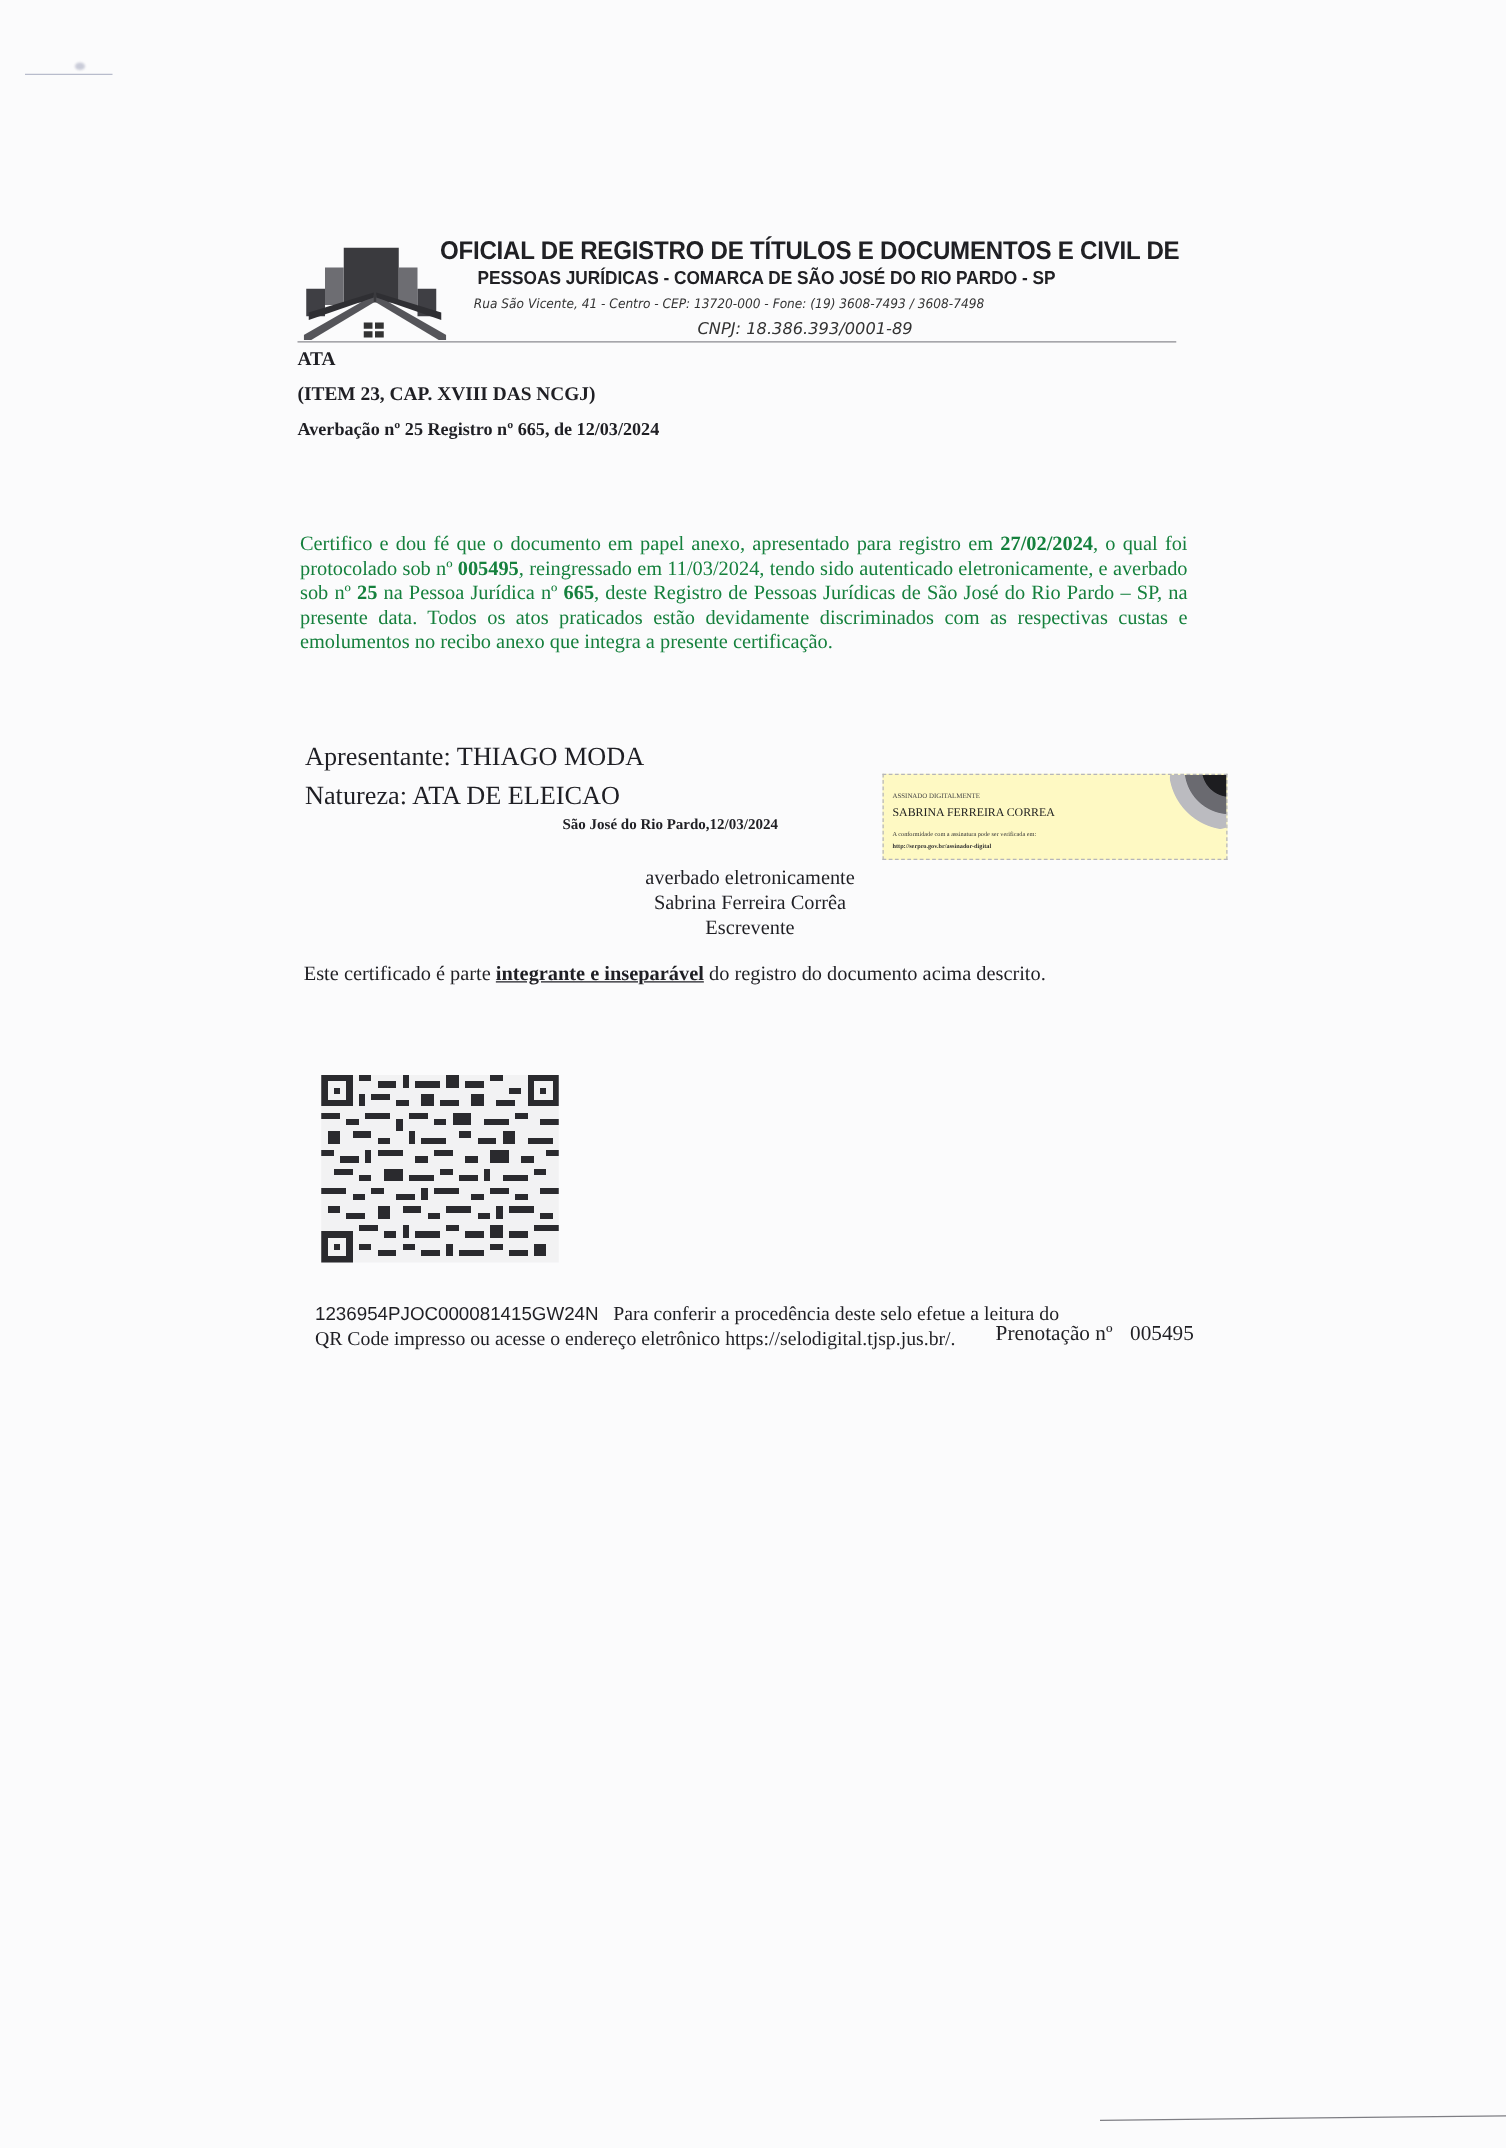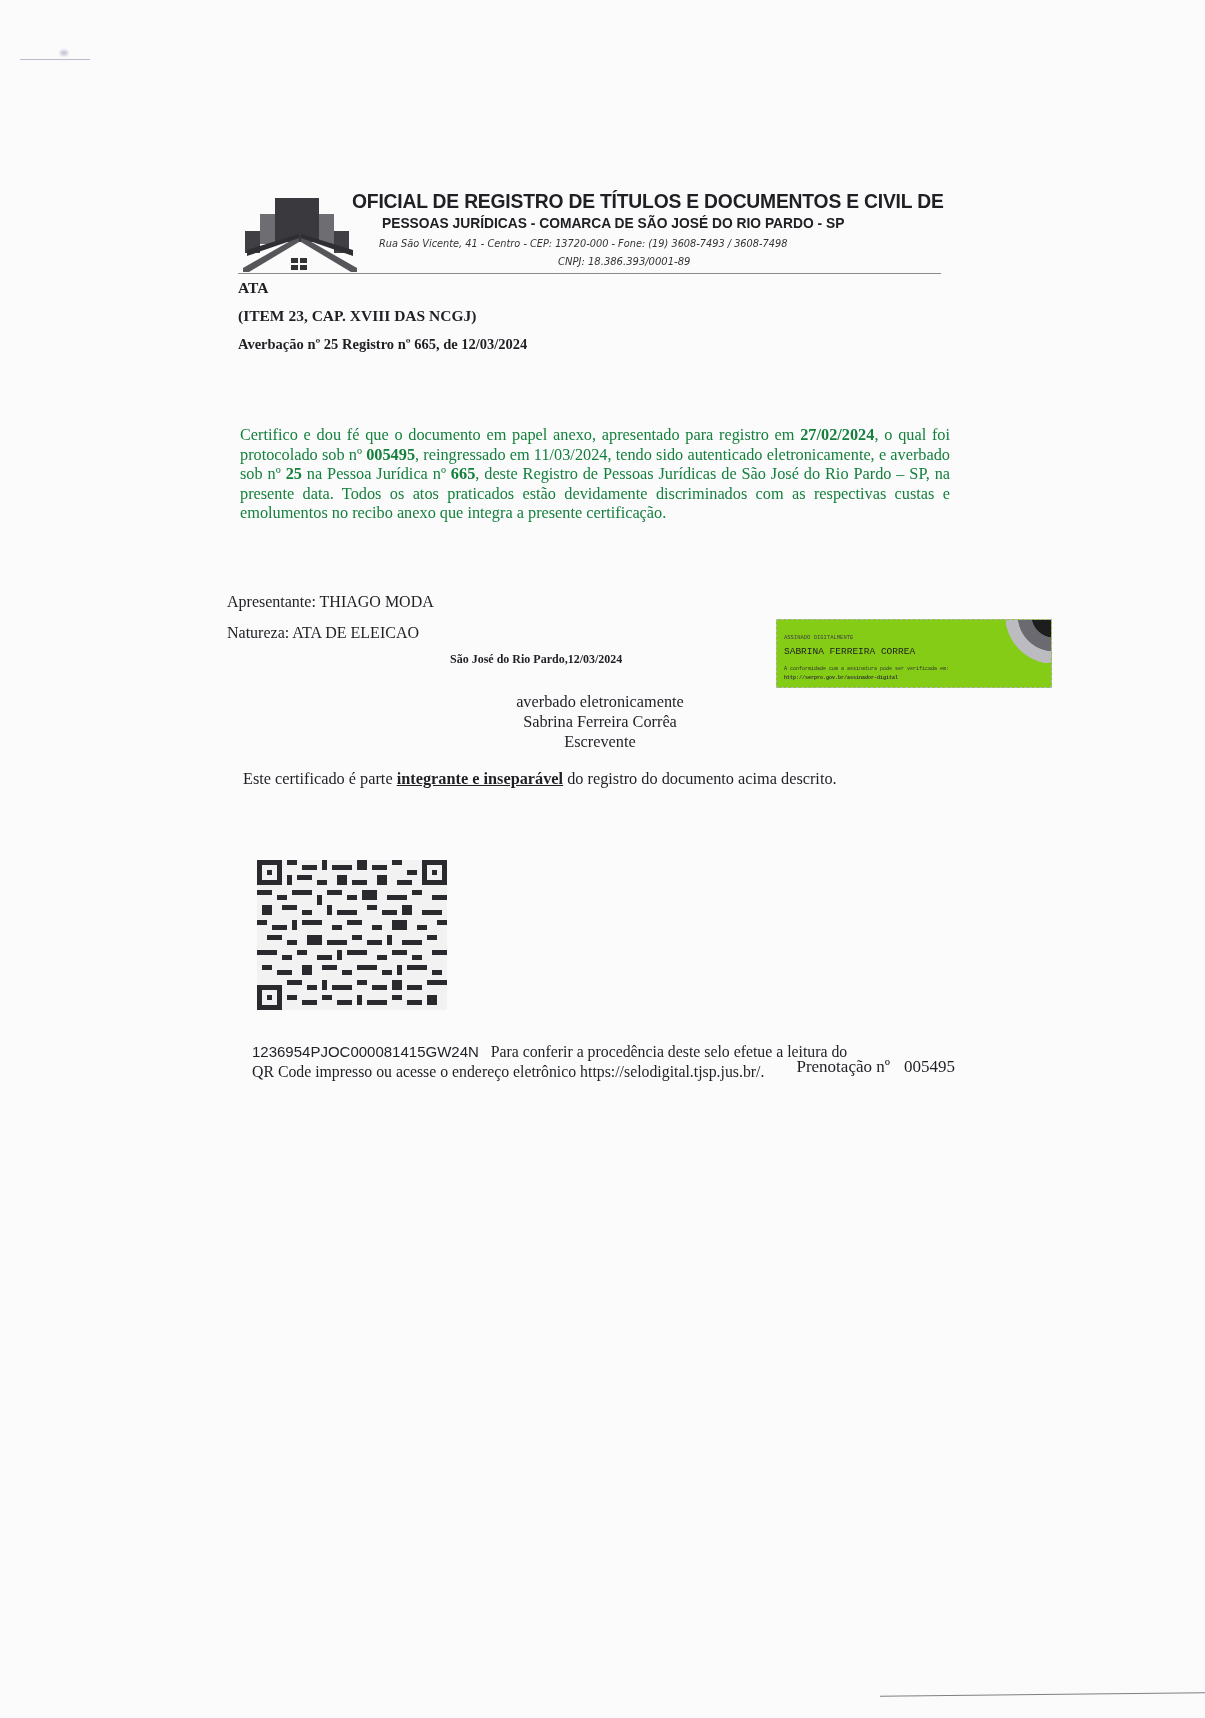--- a/index.html
+++ b/index.html
@@ -19,7 +19,7 @@
     .hdr-title { left: 352px; top: 189px; font-family: "Liberation Sans", sans-serif; font-weight: bold; font-size: 20.5px; color:#202024; letter-spacing: -0.2px; white-space: nowrap; transform: scaleX(0.94); transform-origin: left; }
     .hdr-sub { left: 382px; top: 214px; font-family: "Liberation Sans", sans-serif; font-weight: bold; font-size: 15px; color:#202024; white-space: nowrap; transform: scaleX(0.92); transform-origin: left; }
     .hdr-addr { left: 379px; top: 237px; font-family: "DejaVu Sans", sans-serif; font-style: italic; font-size: 10.5px; color:#333; white-space: nowrap; transform: scaleX(0.93); transform-origin: left; }
-    .hdr-cnpj { left: 558px; top: 256px; font-family: "DejaVu Sans", sans-serif; font-style: italic; font-size: 10px; color:#333; white-space: nowrap; }
+    .hdr-cnpj { left: 558px; top: 256px; font-family: "DejaVu Sans", sans-serif; font-style: italic; font-size: 13px; color:#333; white-space: nowrap; }
     .hdr-rule { left: 238px; top: 273px; width: 703px; height: 1px; background: #8b8b90; }
 
     .center { left: 238px; width: 703px; text-align: left; font-weight: bold; }

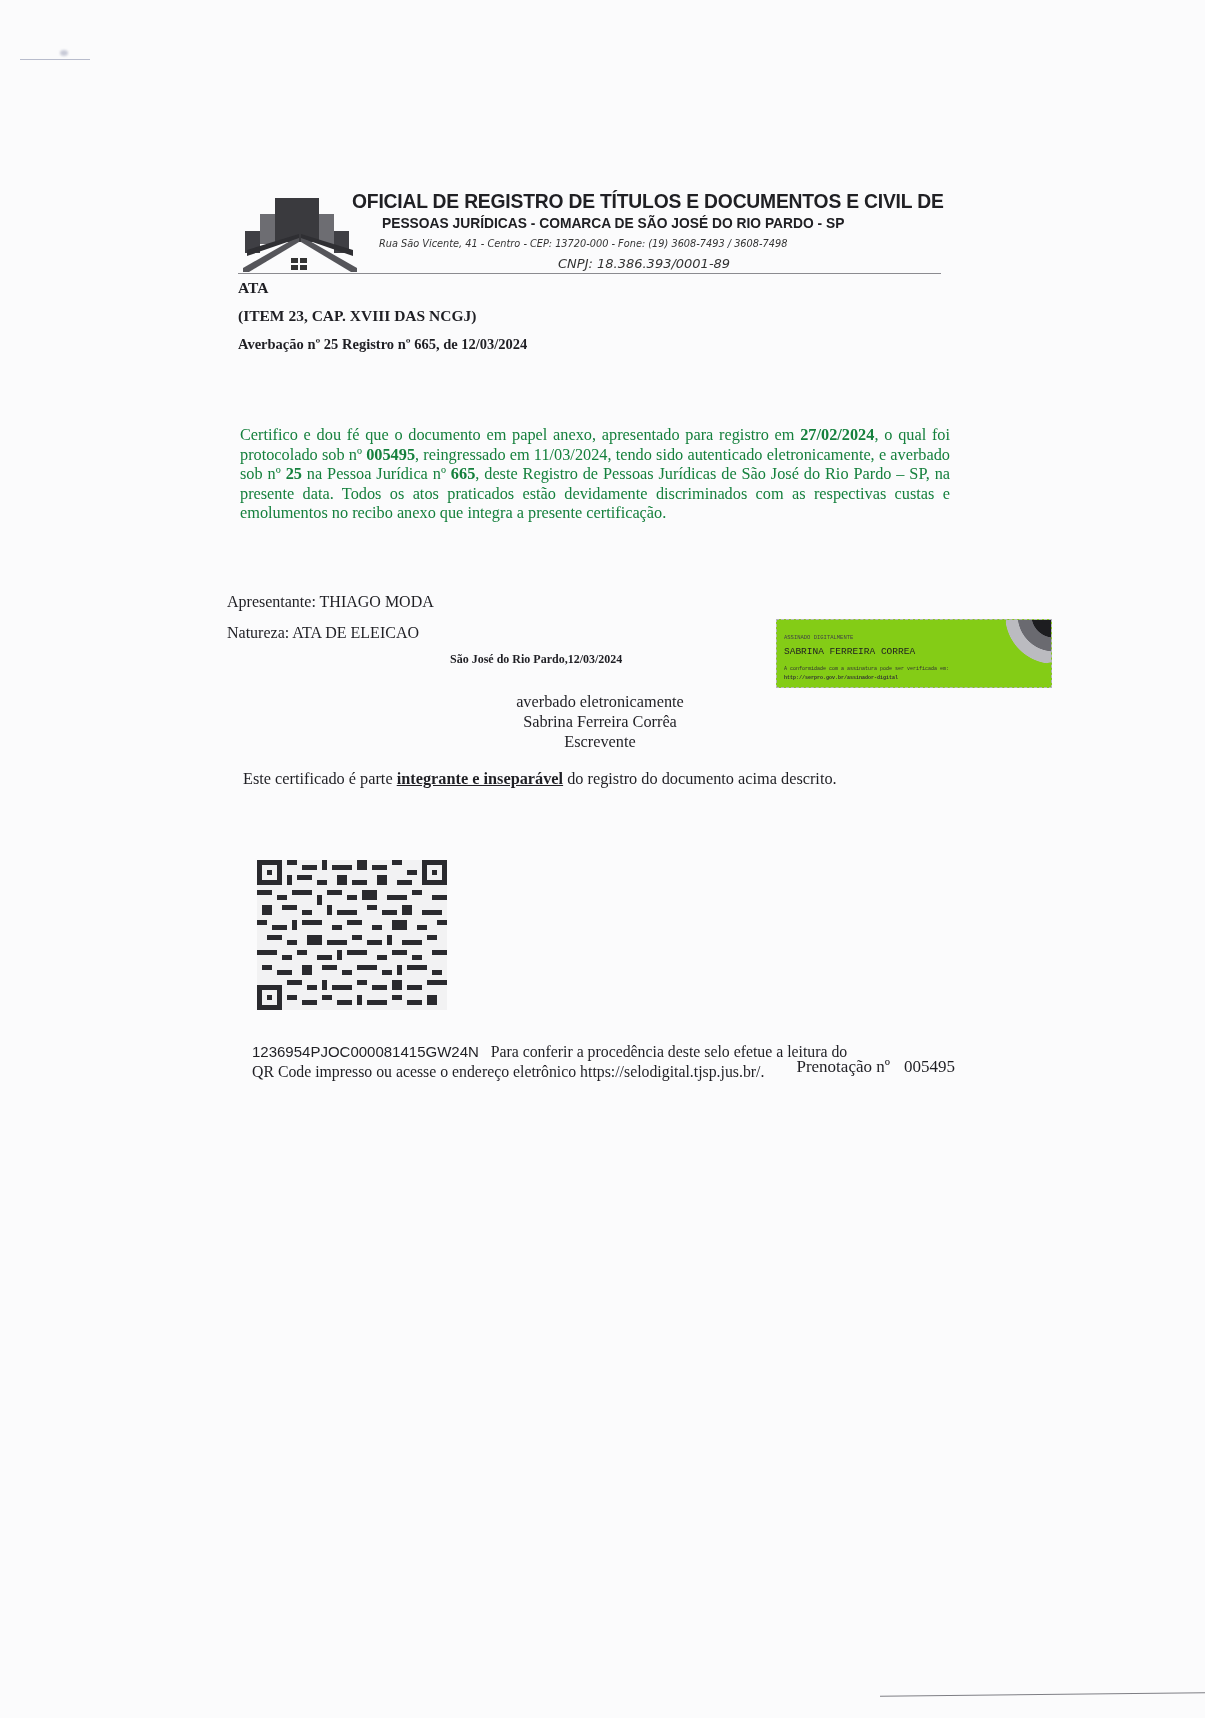--- a/index.html
+++ b/index.html
@@ -30,7 +30,7 @@
     .body-par { left: 240px; top: 425px; width: 710px; font-size: 16.3px; line-height: 19.6px; text-align: justify; color:#15803d; }
     .body-par b { font-weight: bold; }
 
-    .meta { left: 227px; font-size: 16px; white-space: nowrap; }
+    .meta { left: 244px; font-size: 21px; white-space: nowrap; }
     .apres { top: 593px; }
     .natur { top: 624px; }
     .place-date { left: 450px; top: 652px; font-size: 12px; font-weight: bold; white-space: nowrap; }

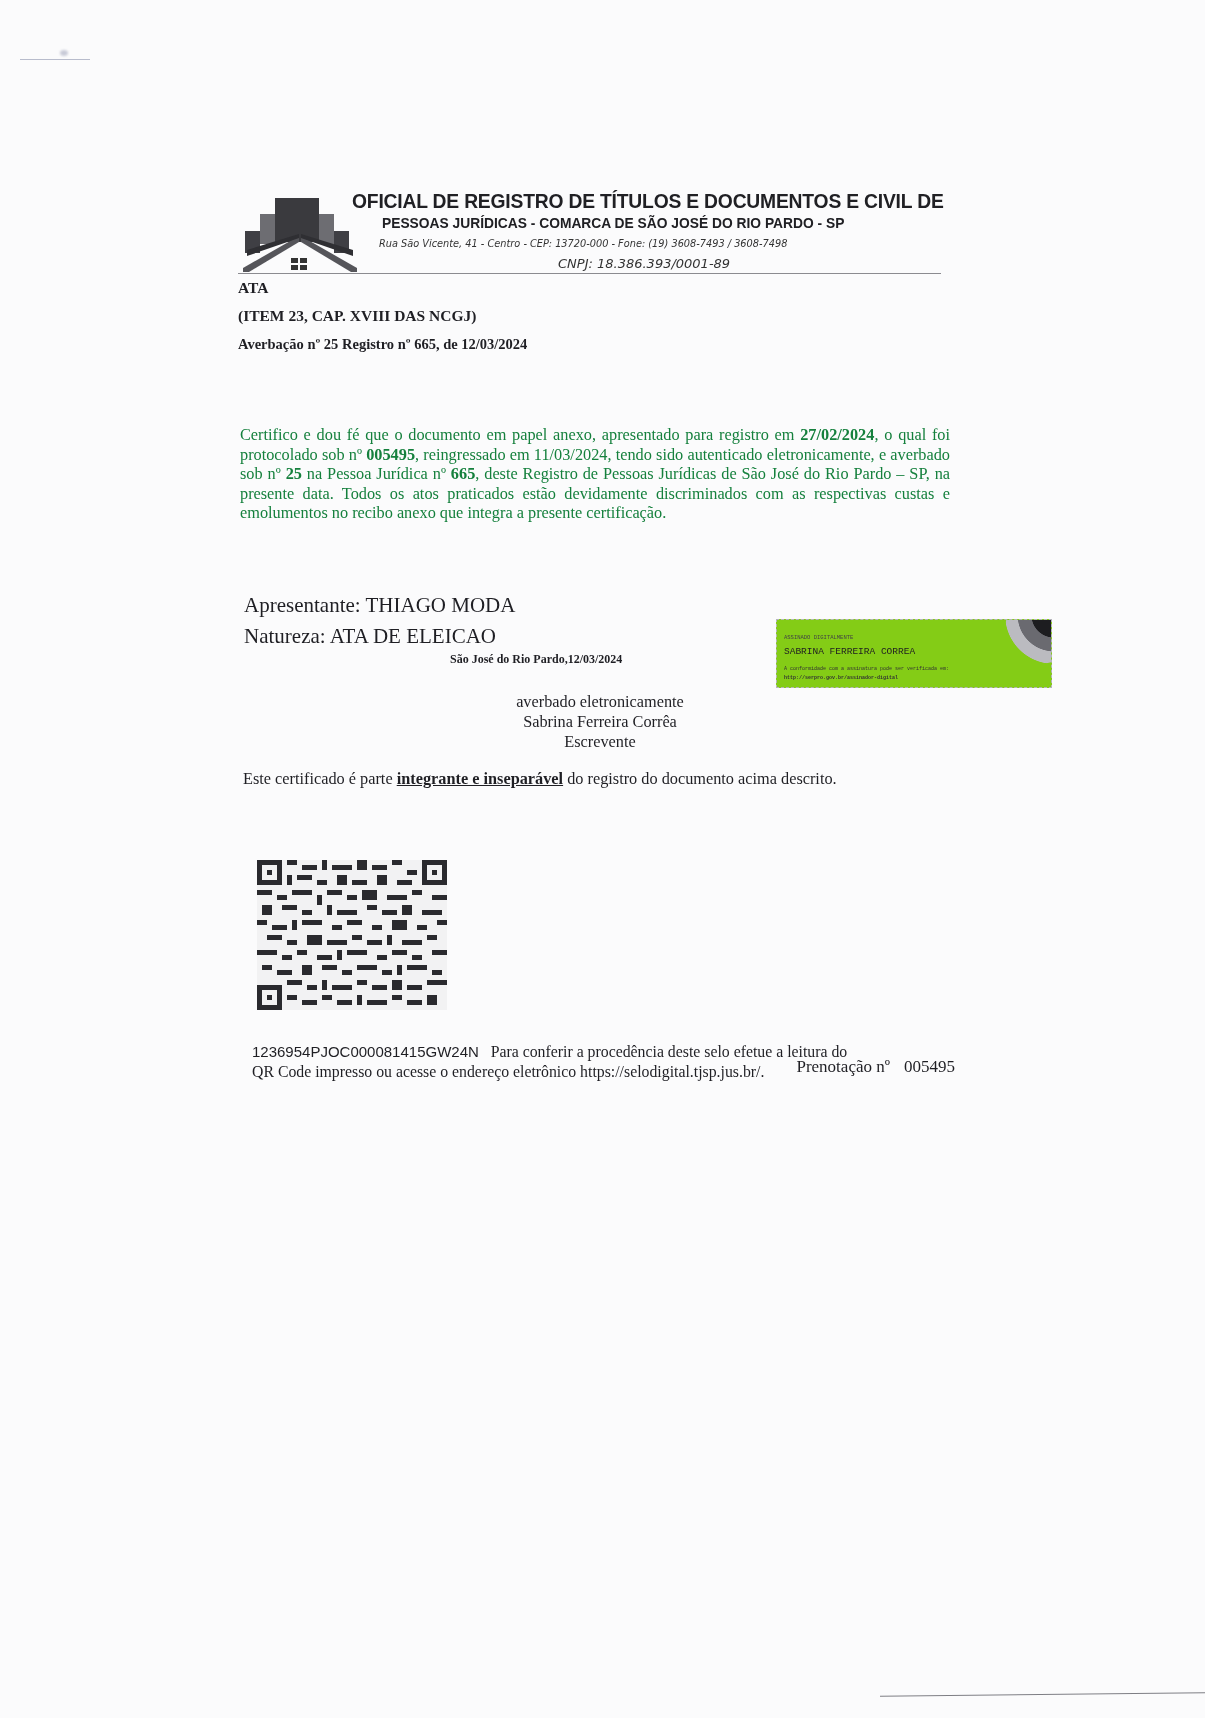--- a/index.html
+++ b/index.html
@@ -35,7 +35,7 @@
     .natur { top: 624px; }
     .place-date { left: 450px; top: 652px; font-size: 12px; font-weight: bold; white-space: nowrap; }
 
-    .sigbox { left: 776px; top: 619px; width: 274px; height: 67px; border: 1px dashed #b5b5bb; background:#84cc16; font-family: Liberation Mono, monospace; overflow: hidden; }
+    .sigbox { left: 706px; top: 619px; width: 274px; height: 67px; border: 1px dashed #b5b5bb; background:#fef9c3; font-family: Liberation Serif, serif; overflow: hidden; }
     .sig-tag { position:absolute; left: 7px; top: 14px; font-size: 5.5px; color:#444; }
     .sig-name { position:absolute; left: 7px; top: 26px; font-size: 9.5px; color:#222; }
     .sig-note { position:absolute; left: 7px; top: 46px; font-size: 5px; color:#333; }

